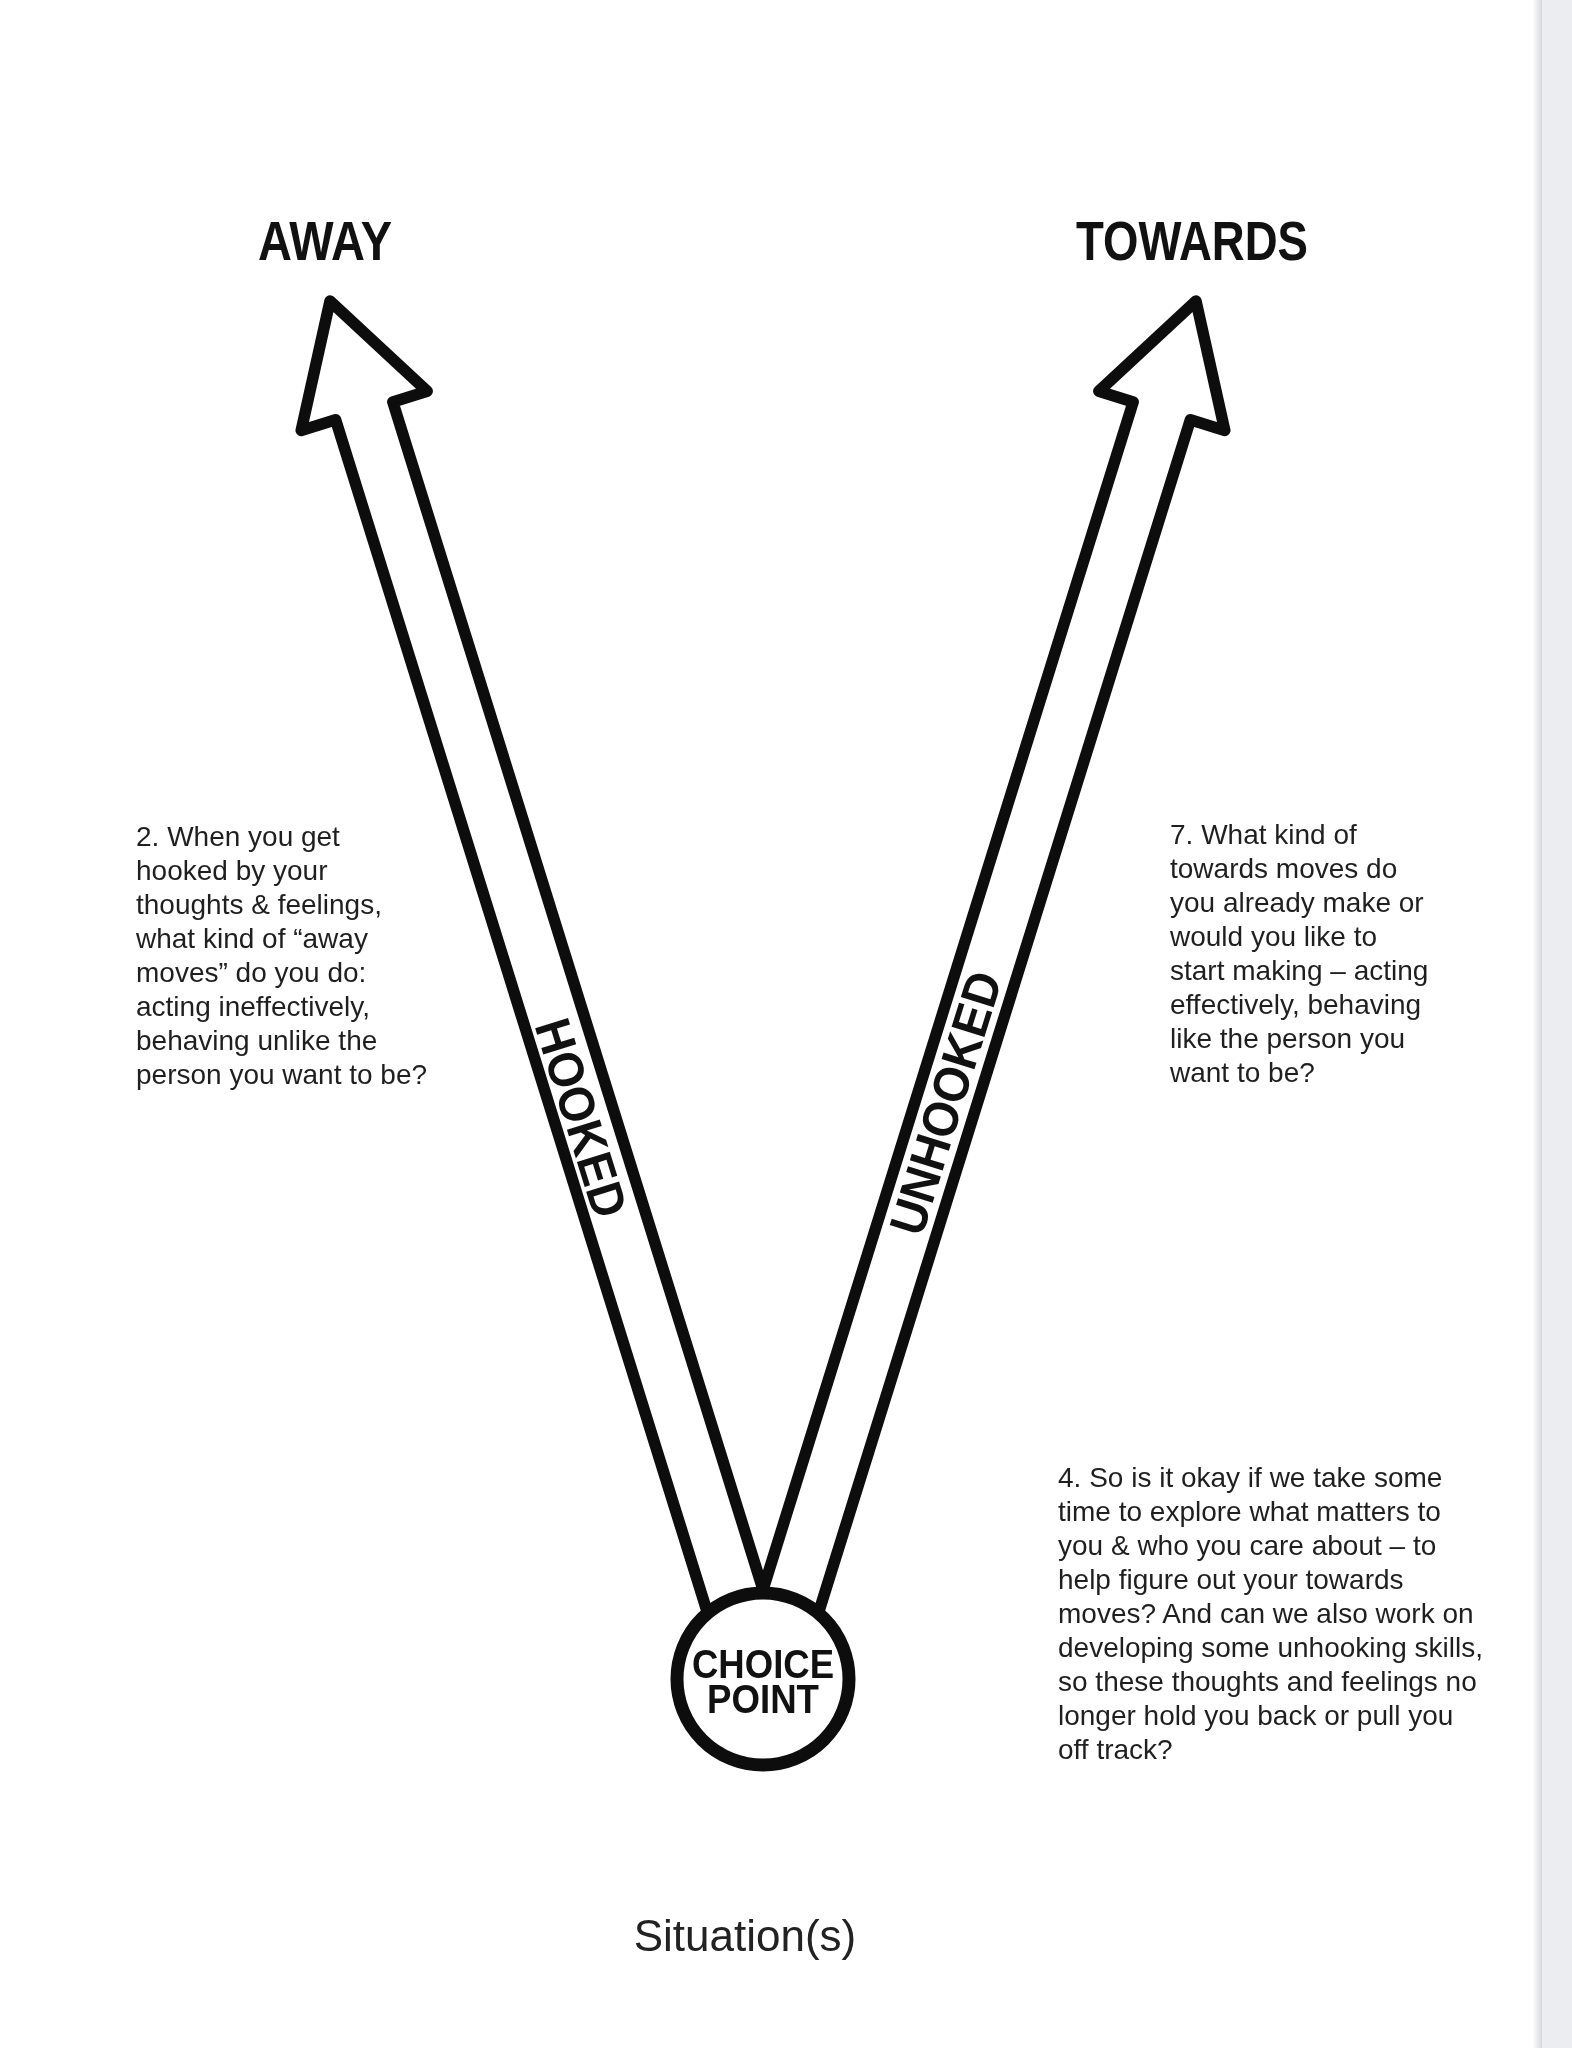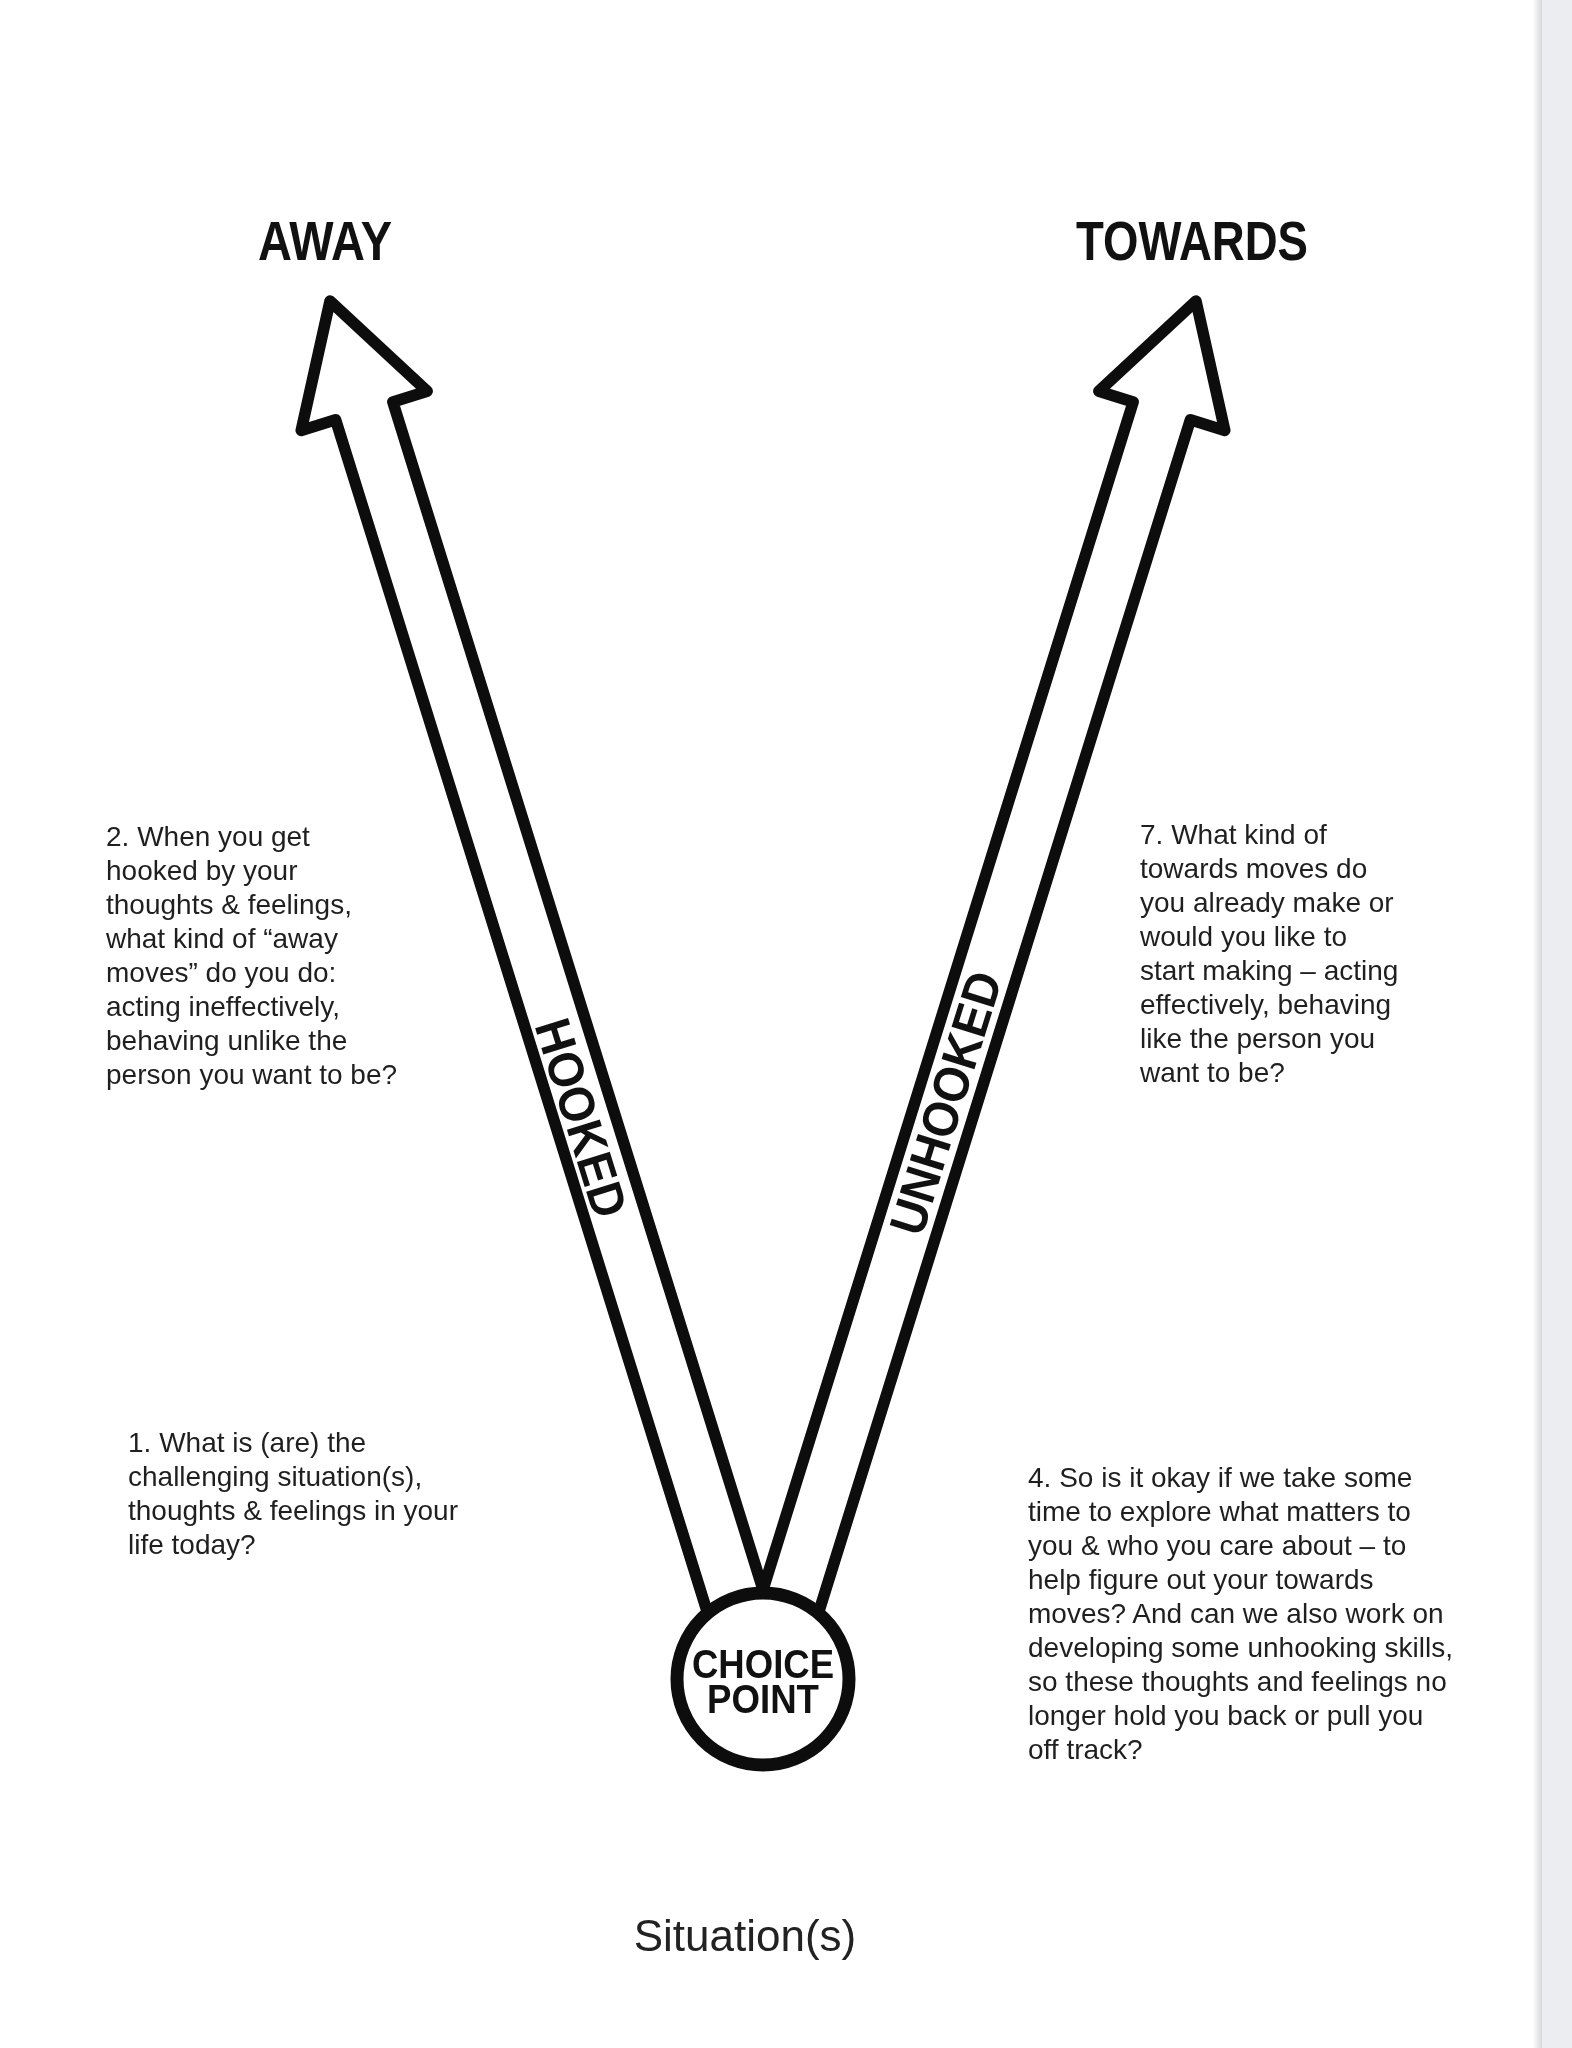--- a/index.html
+++ b/index.html
@@ -31,6 +31,7 @@
     font-size:28px;line-height:34px;
     color:#1f1f1f;
     white-space:pre-line;
+    margin-left:30px;
   }
   .caption{
     position:absolute;left:445px;top:1798px;width:600px;

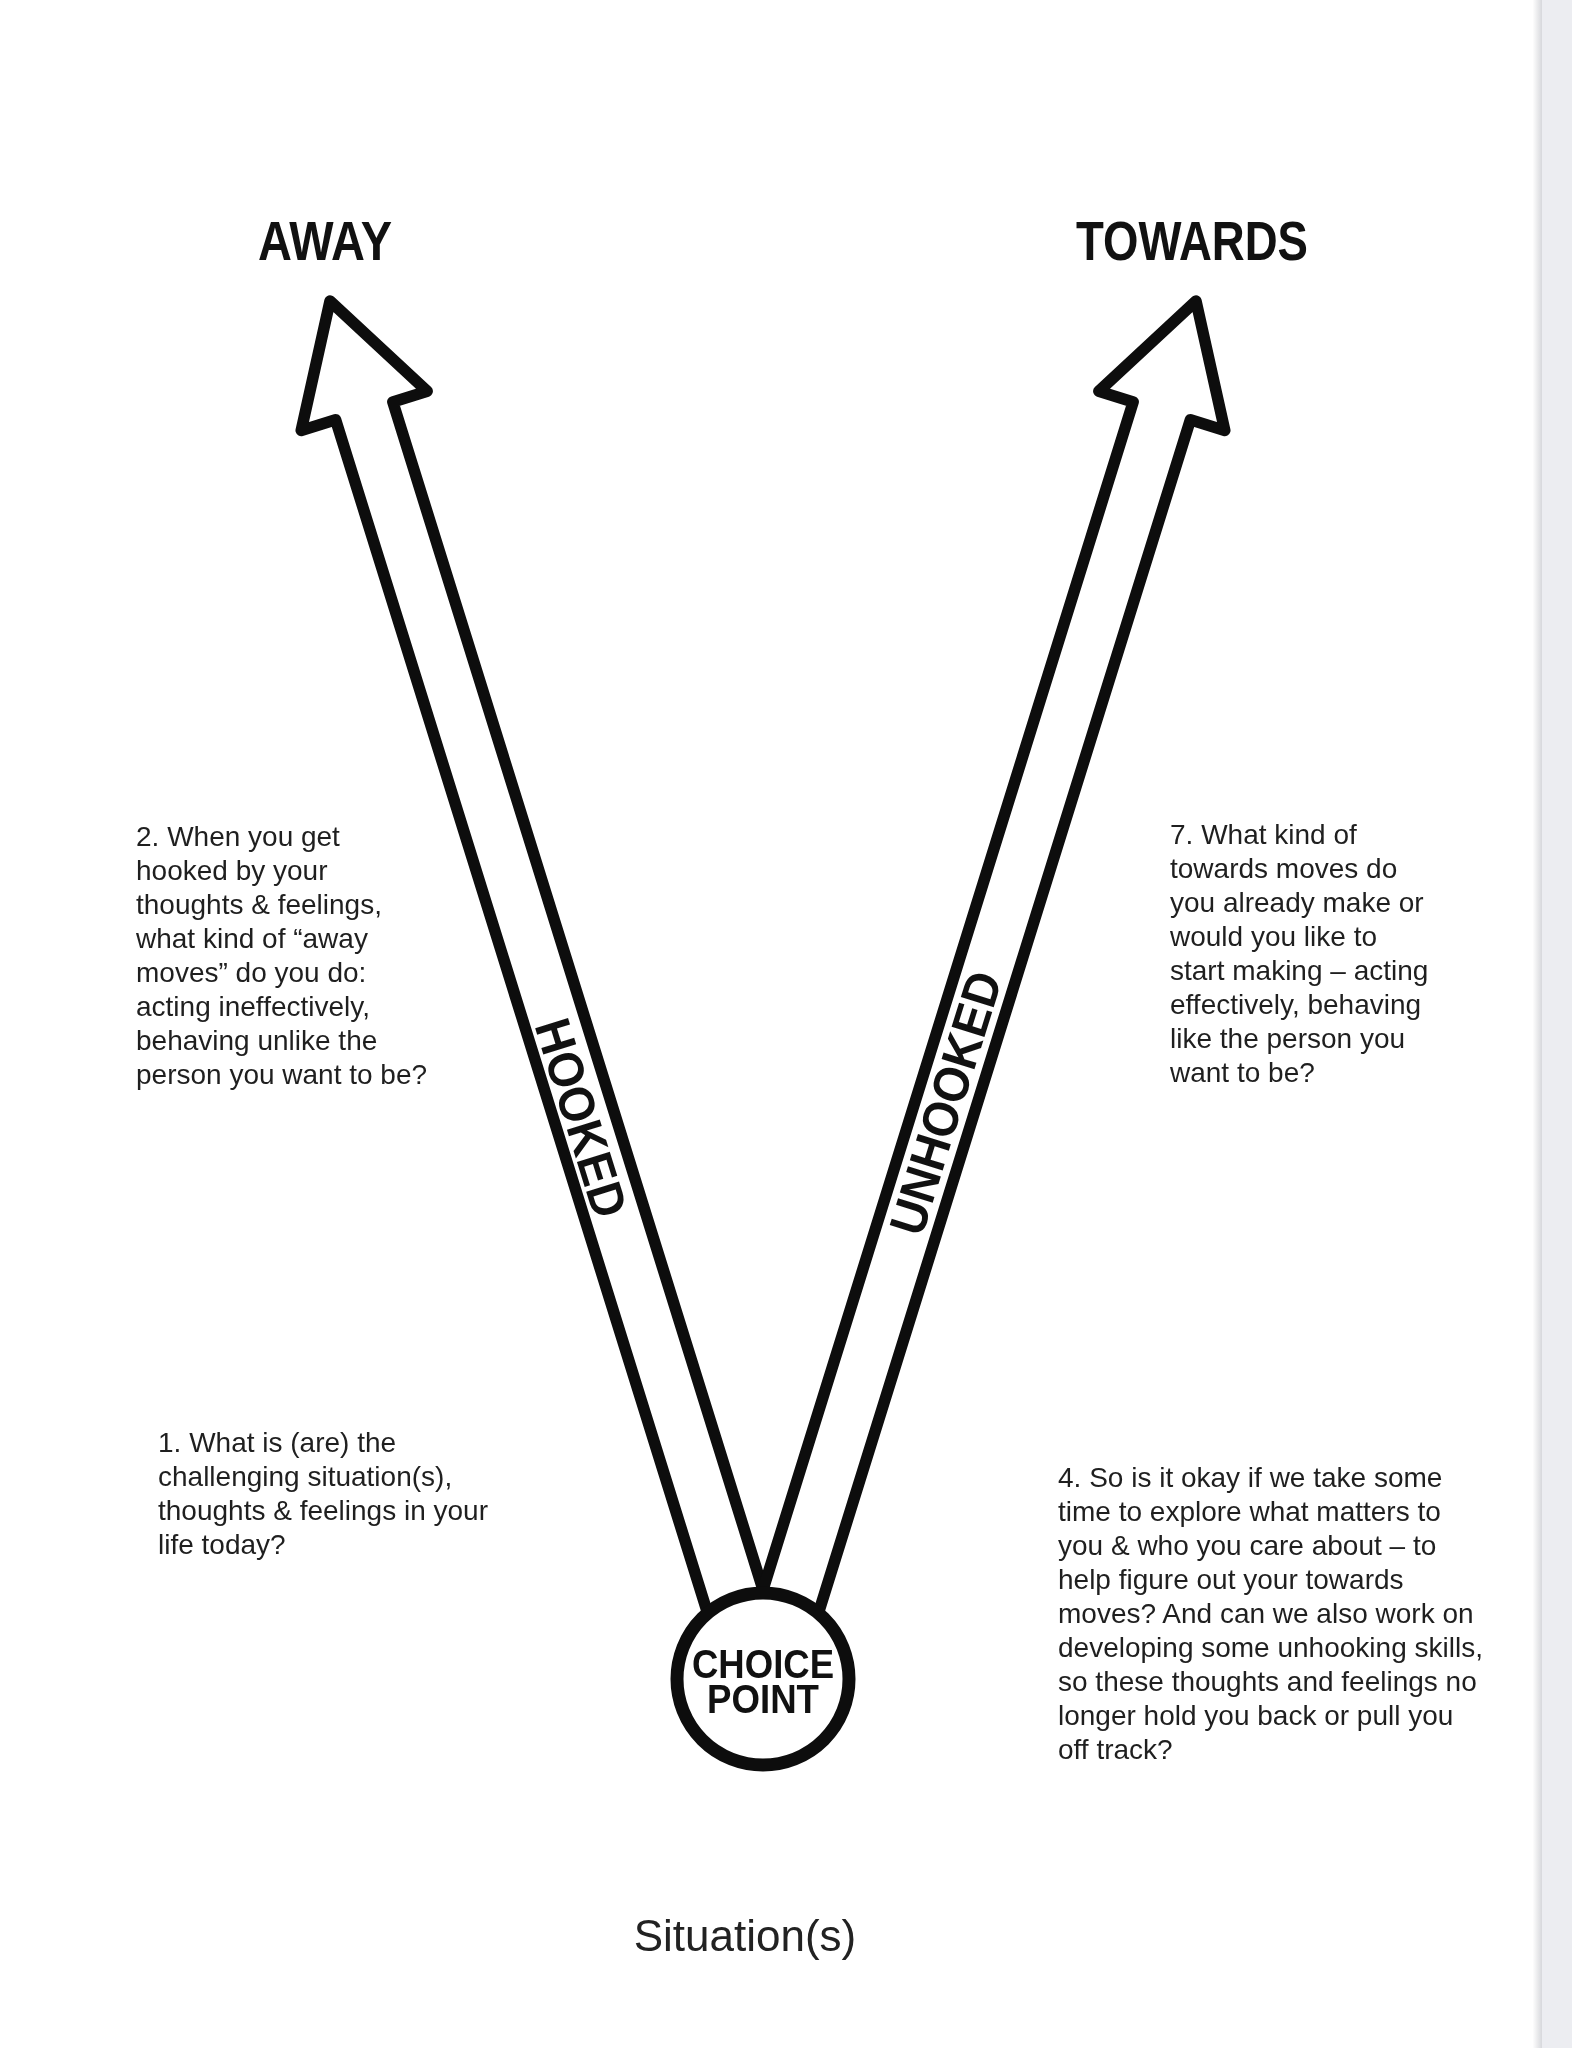--- a/index.html
+++ b/index.html
@@ -92,10 +92,6 @@
 like the person you
 want to be?</div>
 
-  <div class="qblock" style="left:128px;top:1426px;width:380px;">1. What is (are) the
-challenging situation(s),
-thoughts &amp; feelings in your
-life today?</div>
 
   <div class="qblock" style="left:1028px;top:1461px;width:460px;">4. So is it okay if we take some
 time to explore what matters to

